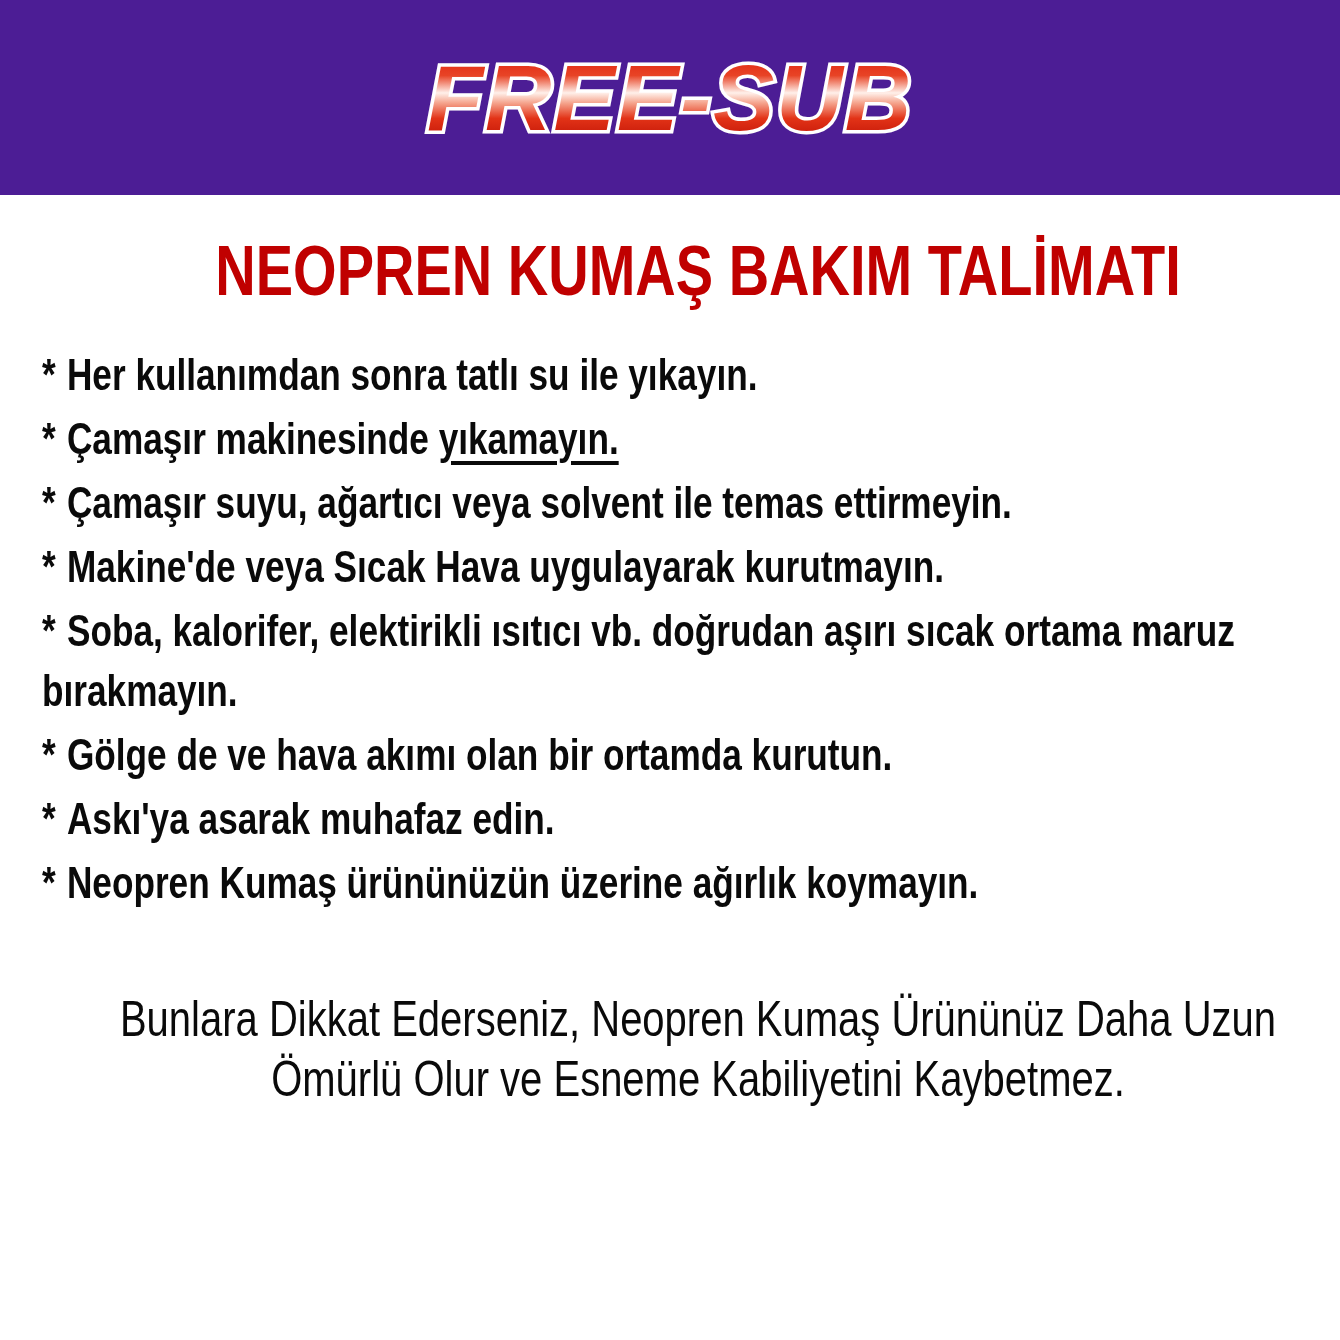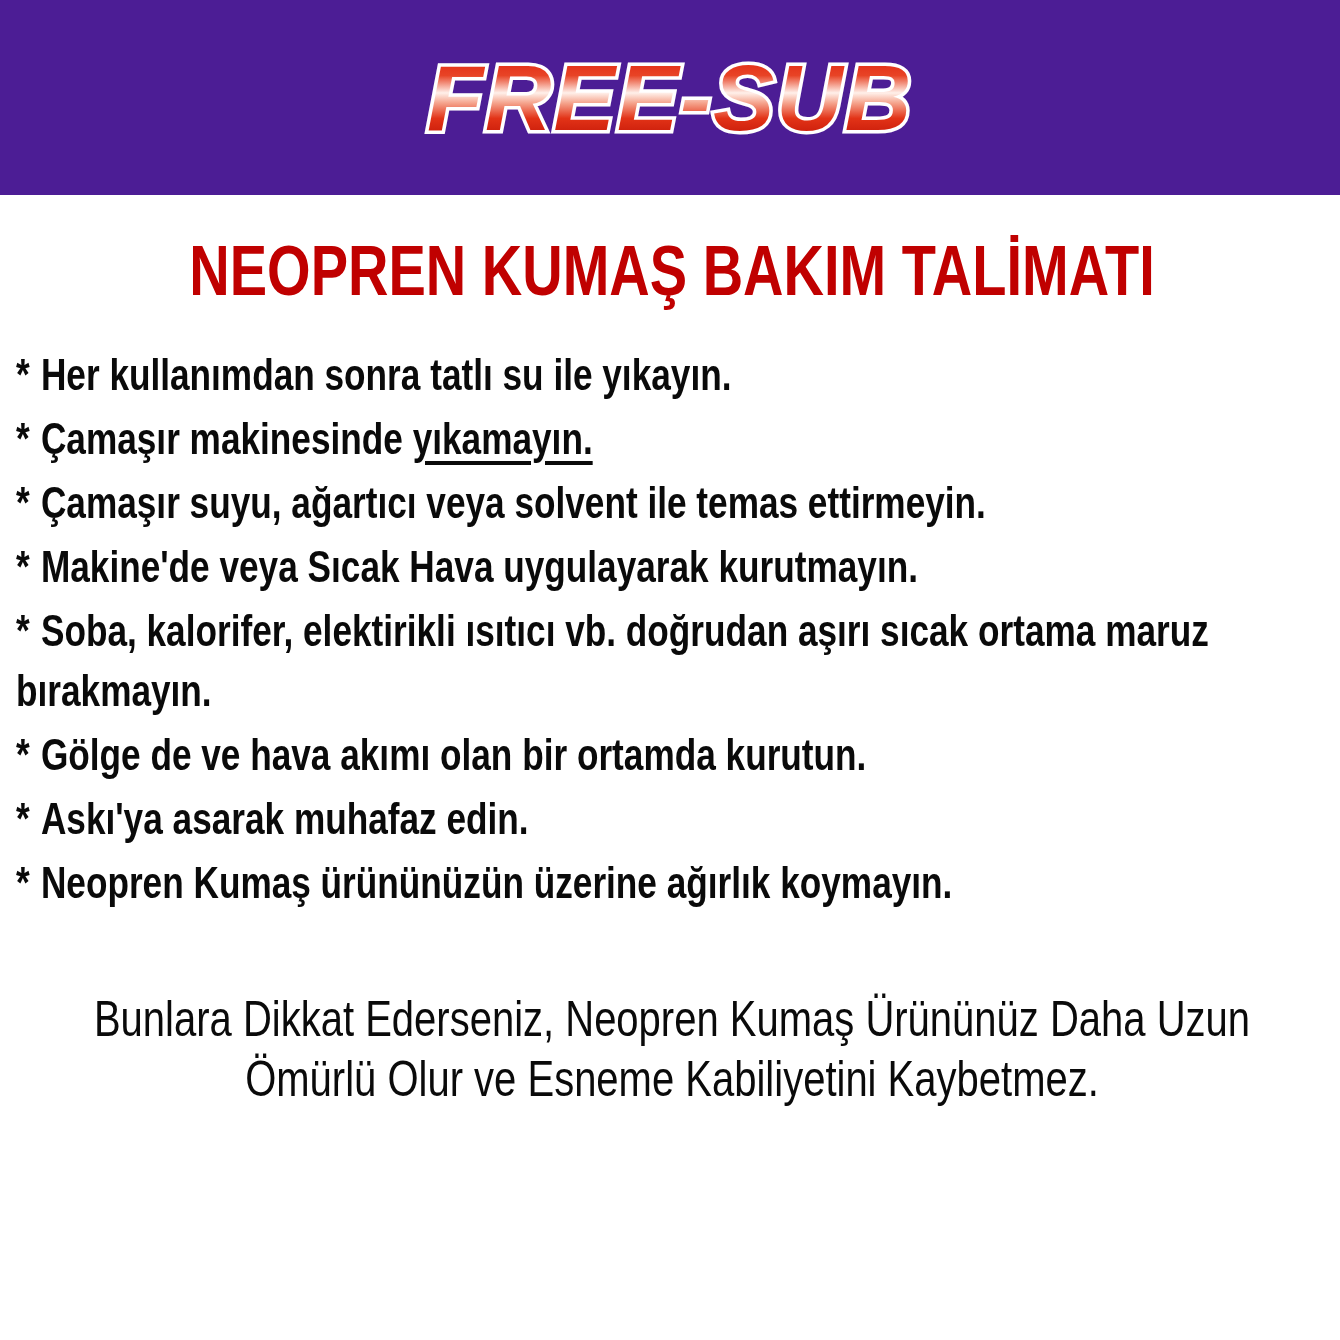--- a/index.html
+++ b/index.html
@@ -50,7 +50,7 @@
 
   
   .content {
-    padding: 40px 0 0 16px;
+    padding: 40px 0 0 42px;
   }
   
   .squeeze {

